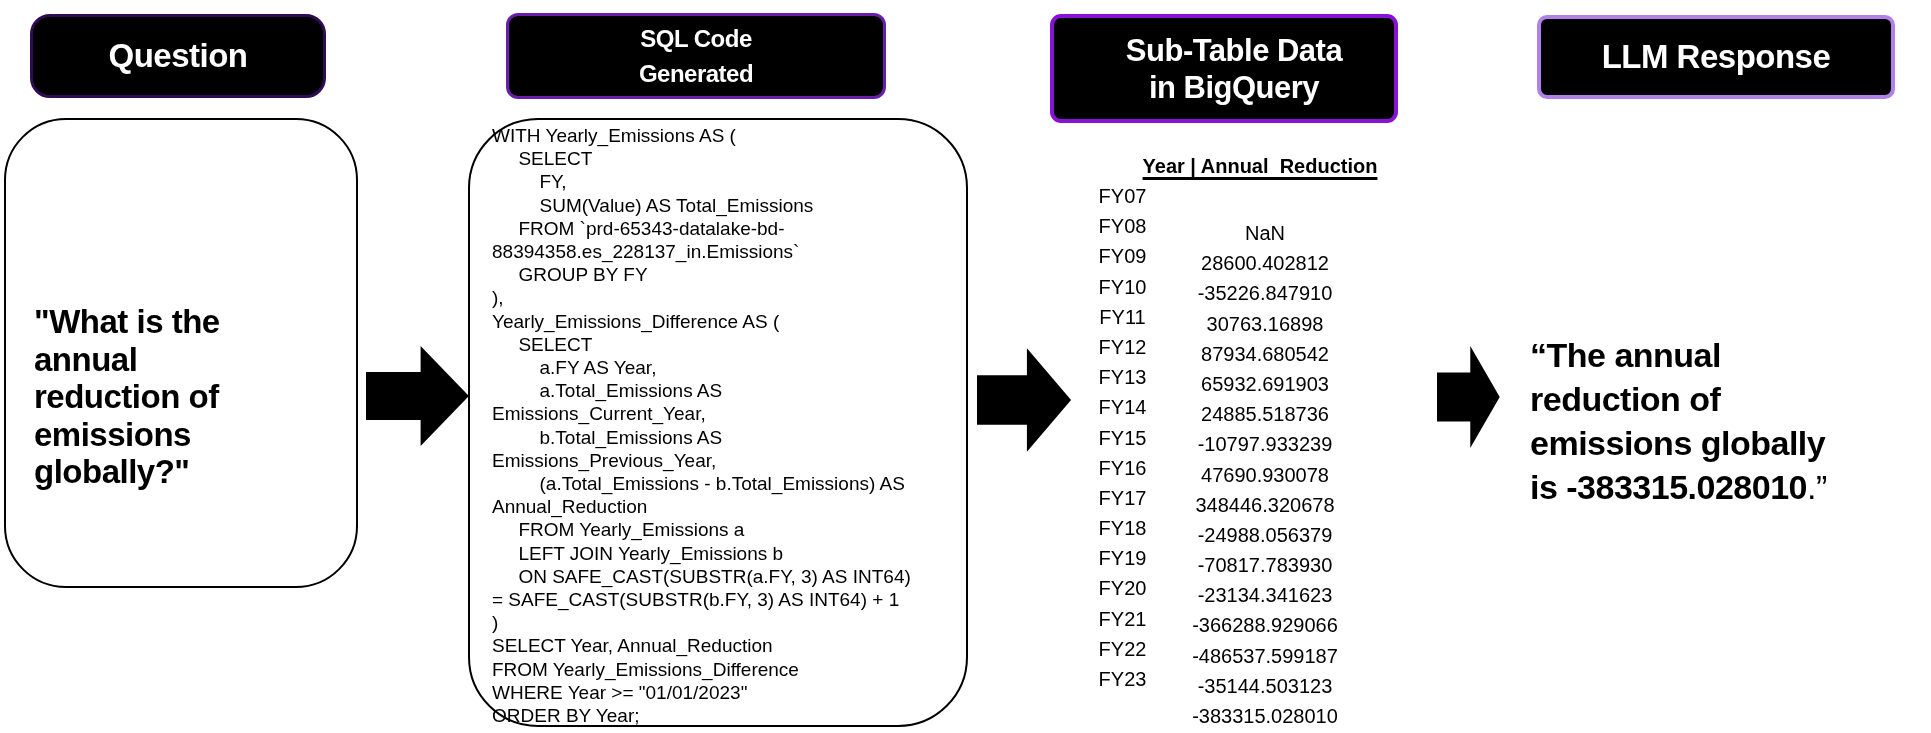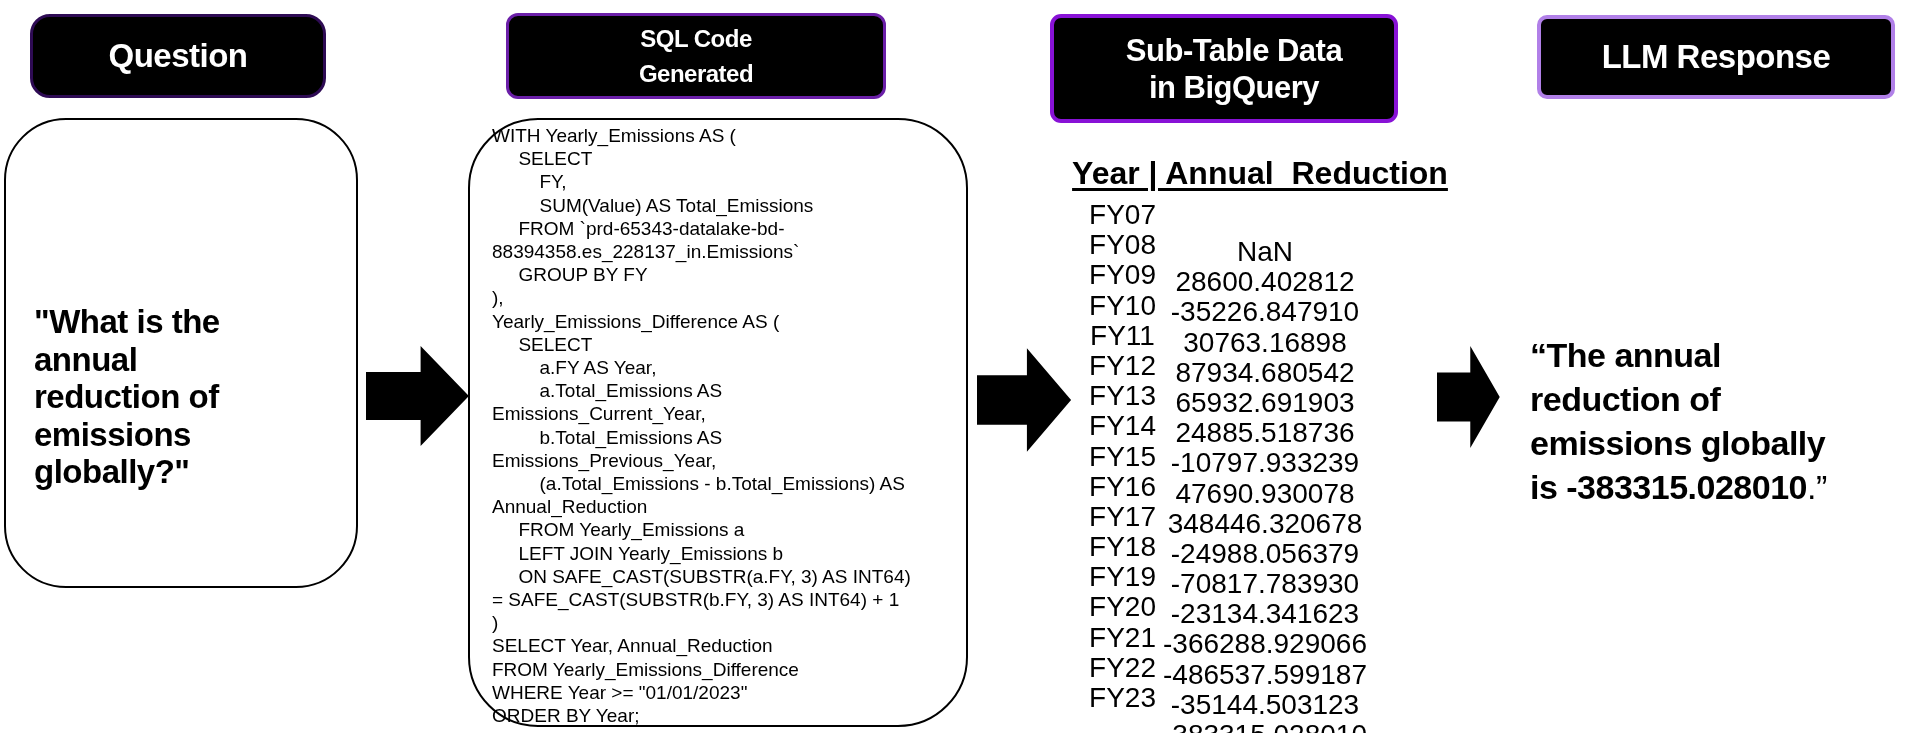--- a/index.html
+++ b/index.html
@@ -32,7 +32,7 @@
   }
   
   .st{position:absolute;left:1060px;top:155px;width:400px;}
-  .st-head{text-align:center;font-weight:bold;font-size:32px;margin-bottom:7px;}
+  .st-head{text-align:center;font-weight:bold;font-size:20px;margin-bottom:7px;}
   .st-head span{white-space:pre;text-decoration:underline;text-underline-offset:4px;text-decoration-thickness:2.5px;}
   .st-row{position:relative;height:30.2px;font-size:28px;}
   .st-year{position:absolute;left:0;width:125px;text-align:center;}

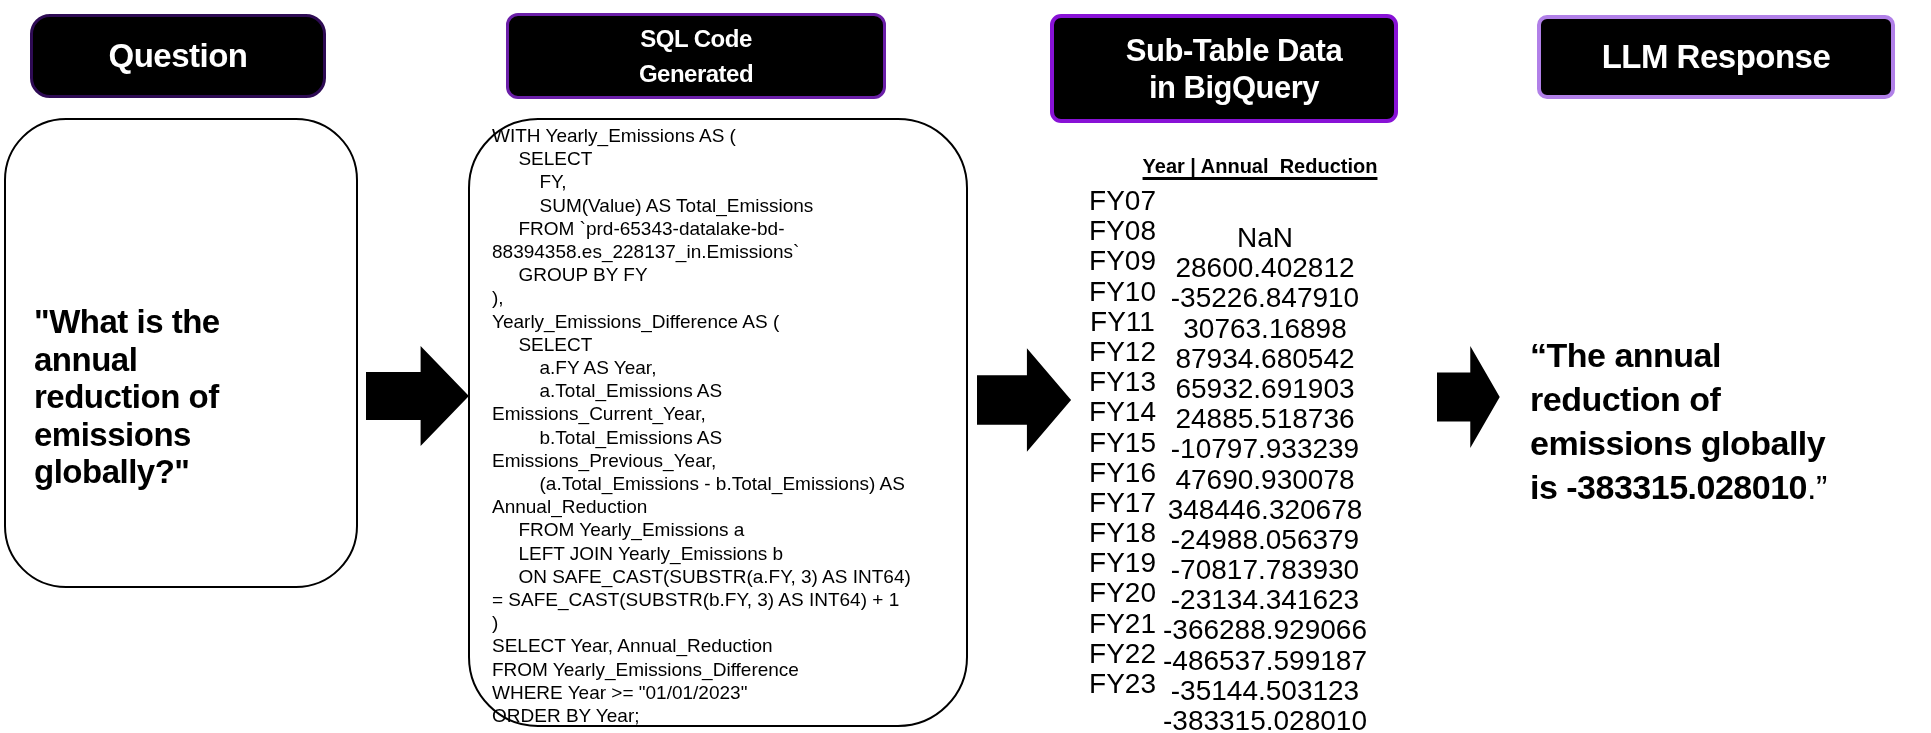--- a/index.html
+++ b/index.html
@@ -34,7 +34,7 @@
   .st{position:absolute;left:1060px;top:155px;width:400px;}
   .st-head{text-align:center;font-weight:bold;font-size:20px;margin-bottom:7px;}
   .st-head span{white-space:pre;text-decoration:underline;text-underline-offset:4px;text-decoration-thickness:2.5px;}
-  .st-row{position:relative;height:30.2px;font-size:28px;}
+  .st-row{position:relative;height:30.2px;font-size:20px;}
   .st-year{position:absolute;left:0;width:125px;text-align:center;}
   .st-val {position:absolute;left:65px;width:280px;text-align:center;margin-top:37px;}
   

